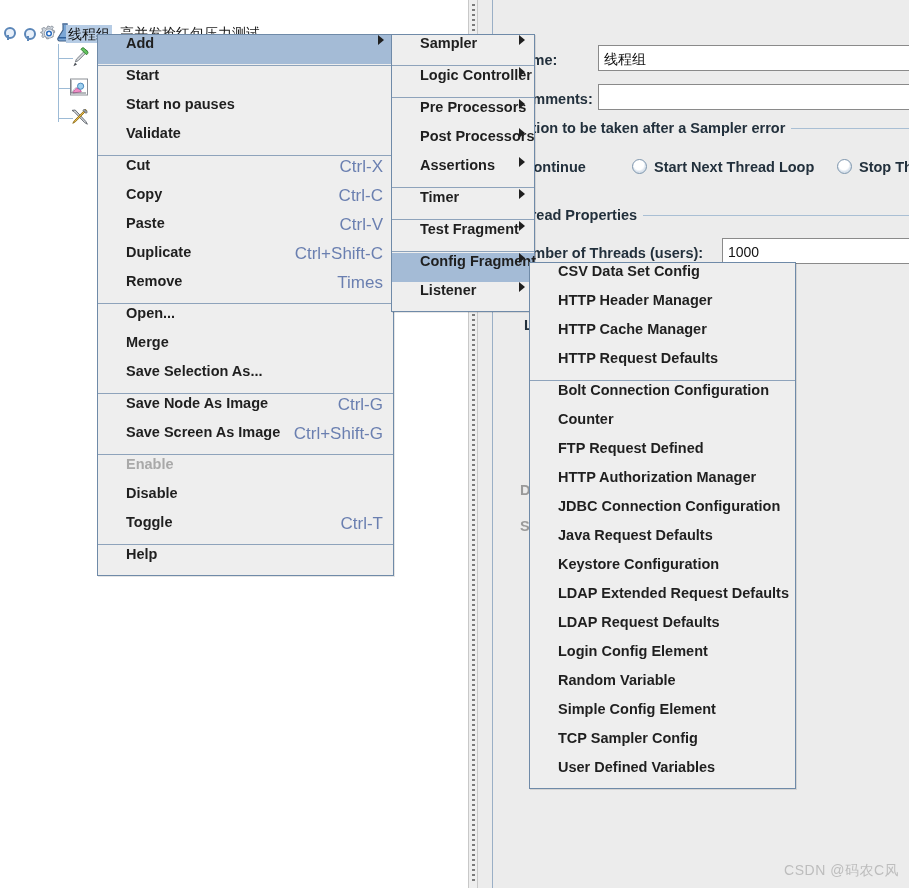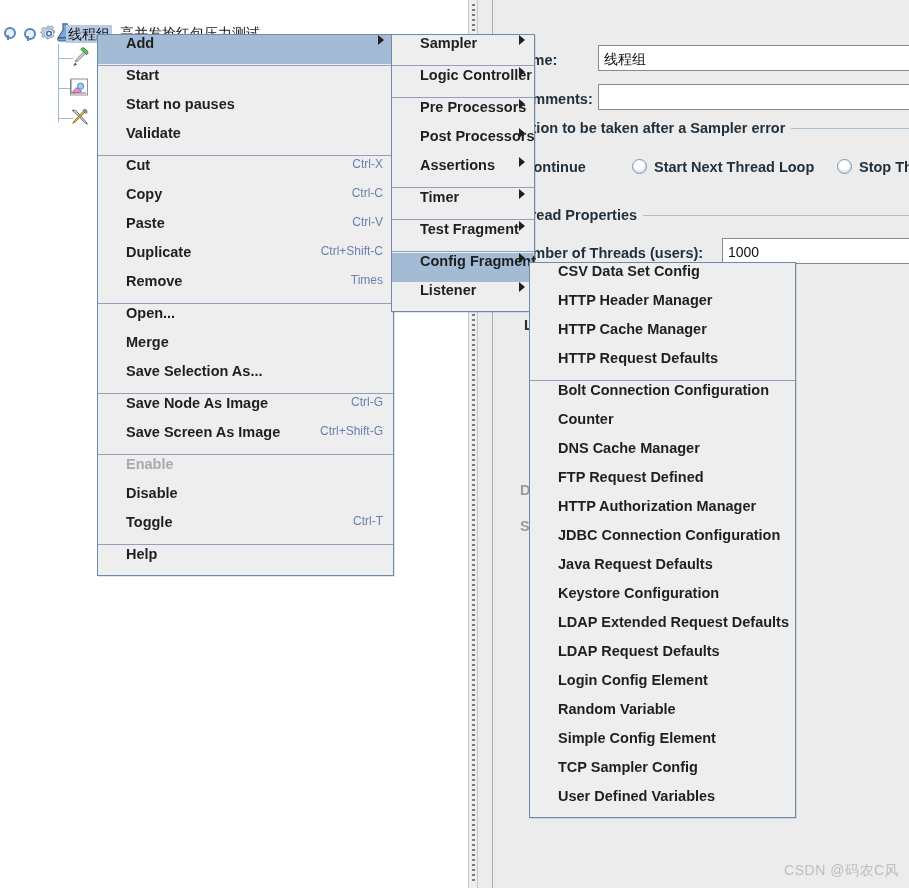--- a/index.html
+++ b/index.html
@@ -182,7 +182,7 @@
   .mi .accel {
     position: absolute; right: 10px;
     font-weight: normal;
-    font-size: 12px;
+    font-size: 17px;
     color: #6a7fb0;
   }
   .mi .arrow {

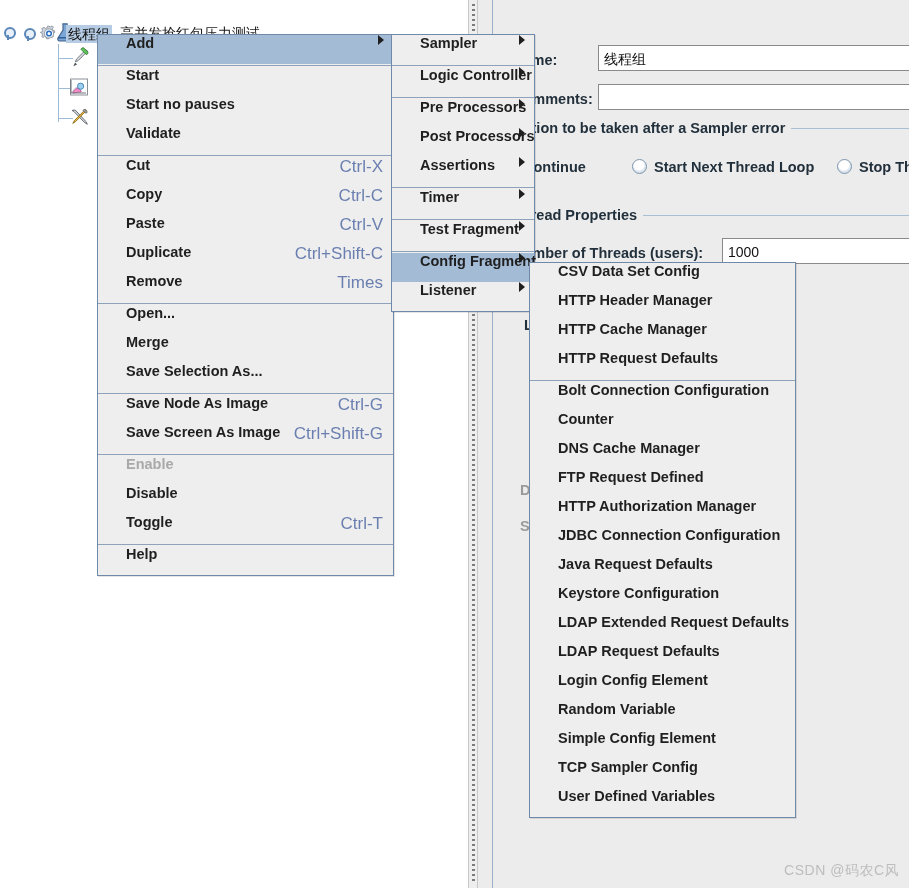--- a/index.html
+++ b/index.html
@@ -459,9 +459,6 @@
         <span>Counter</span>
       </div>
       <div class="mi">
-        <span>DNS Cache Manager</span>
-      </div>
-      <div class="mi">
         <span>FTP Request Defined</span>
       </div>
       <div class="mi">

